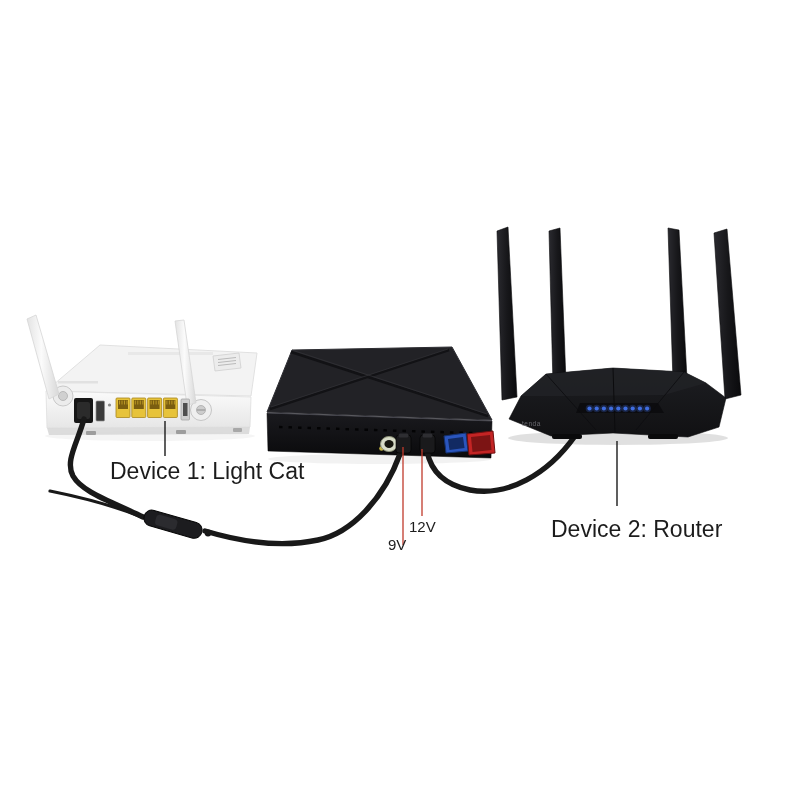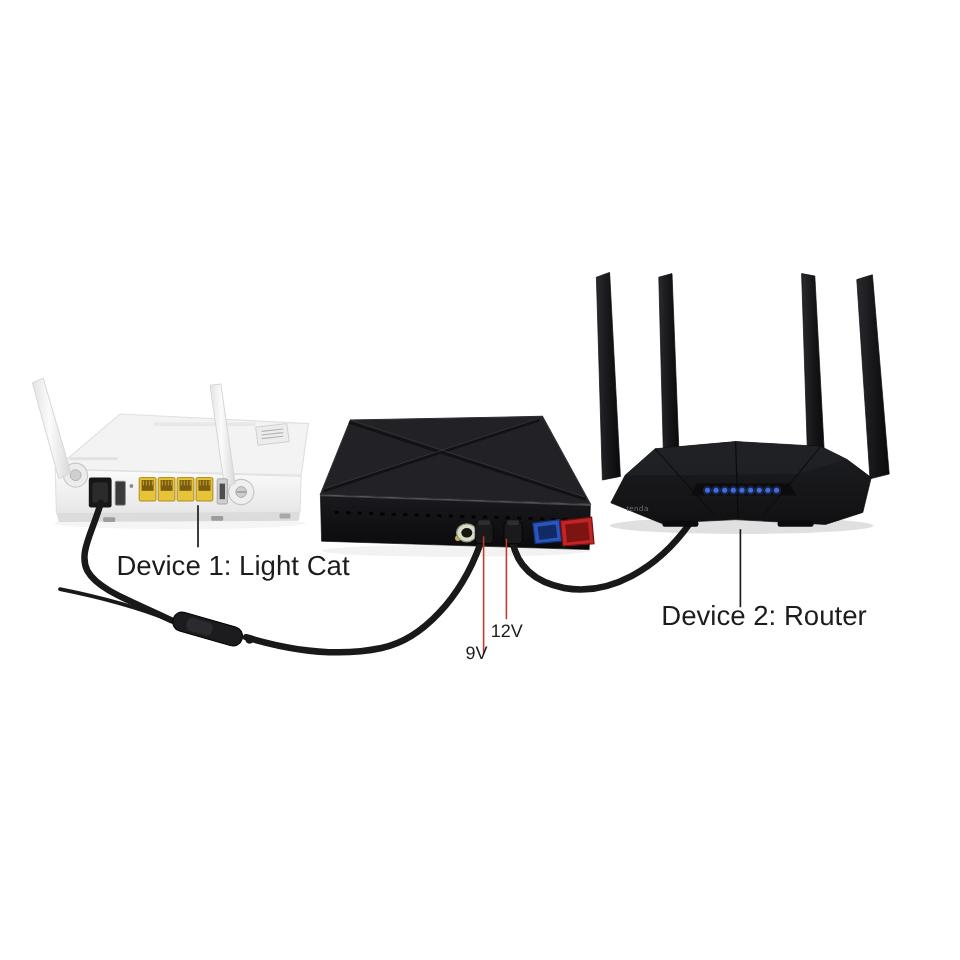--- a/index.html
+++ b/index.html
@@ -198,7 +198,7 @@
   </g>
 </svg>
 
-<div class="label label-device" style="left:97px;top:458px;">Device 1: Light Cat</div>
+<div class="label label-device" style="left:110px;top:458px;">Device 1: Light Cat</div>
 <div class="label label-voltage" style="left:388px;top:536px;">9V</div>
 <div class="label label-voltage" style="left:409px;top:518px;">12V</div>
 <div class="label label-device" style="left:551px;top:500px;">Device 2: Router</div>

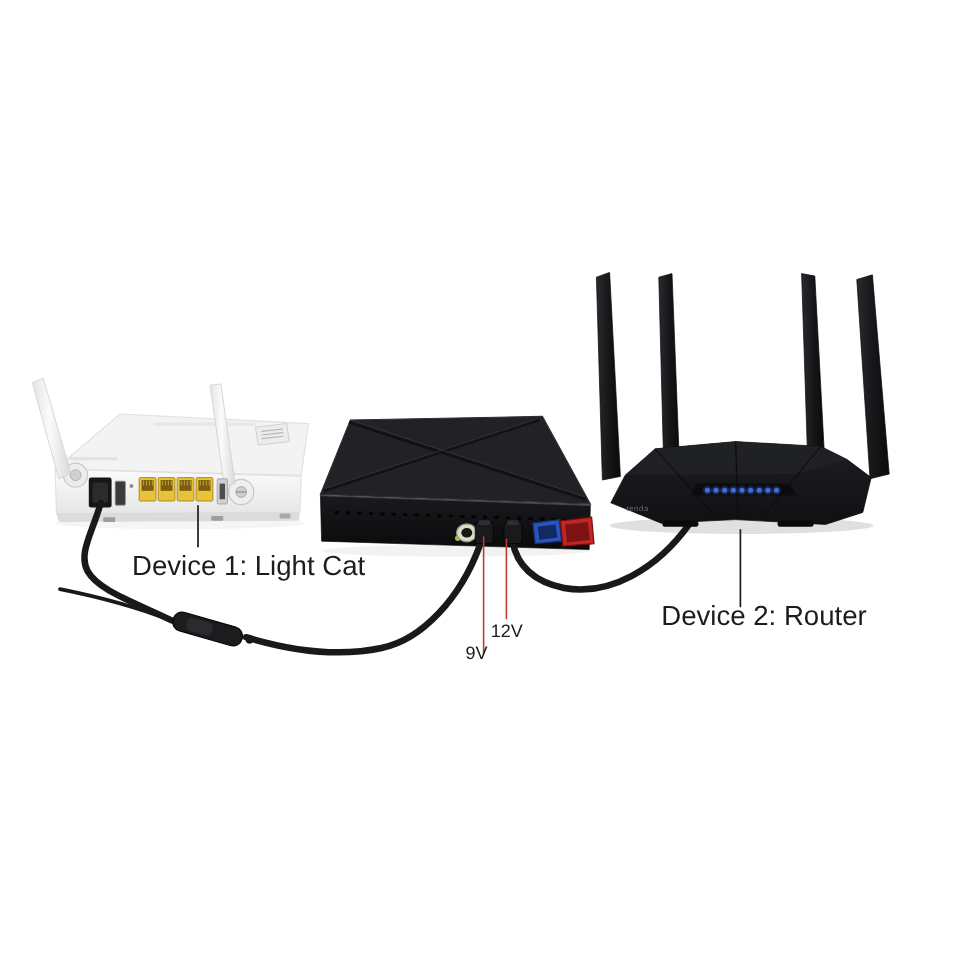--- a/index.html
+++ b/index.html
@@ -201,7 +201,7 @@
 <div class="label label-device" style="left:110px;top:458px;">Device 1: Light Cat</div>
 <div class="label label-voltage" style="left:388px;top:536px;">9V</div>
 <div class="label label-voltage" style="left:409px;top:518px;">12V</div>
-<div class="label label-device" style="left:551px;top:500px;">Device 2: Router</div>
+<div class="label label-device" style="left:551px;top:516px;">Device 2: Router</div>
 
 </div>
 

